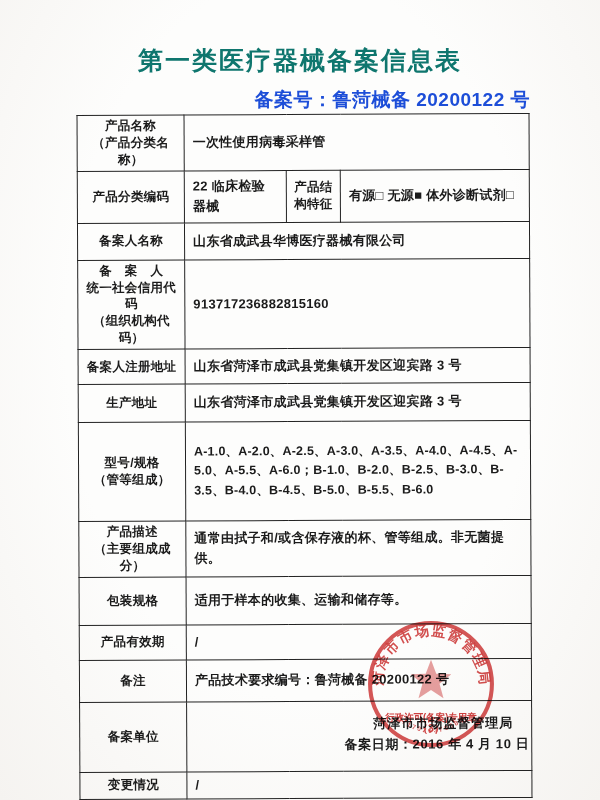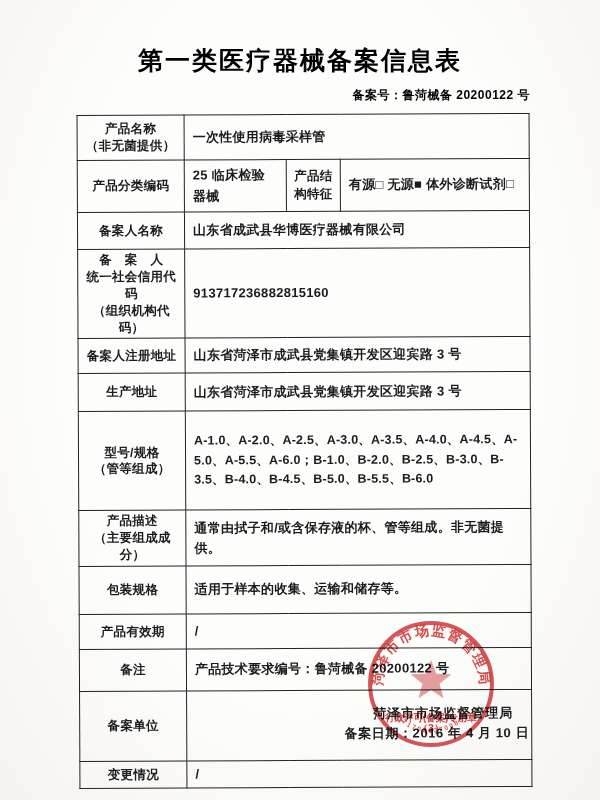--- a/index.html
+++ b/index.html
@@ -16,7 +16,7 @@
     position:absolute;top:44px;left:0;width:100%;
     text-align:center;
     font-size:25px;font-weight:700;letter-spacing:2px;
-    color:#000000;
+    color:#0f766e;
   }
   .record-no{
     position:absolute;top:87px;right:70px;

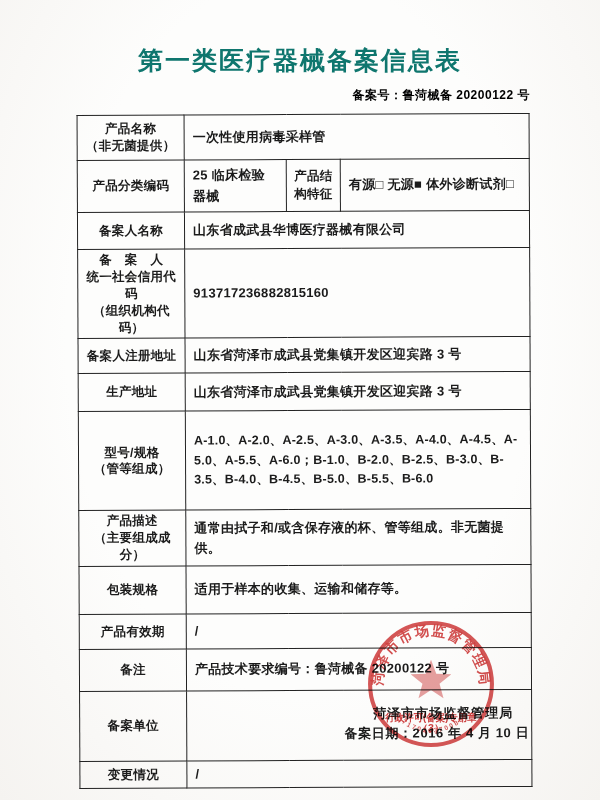--- a/index.html
+++ b/index.html
@@ -20,8 +20,8 @@
   }
   .record-no{
     position:absolute;top:87px;right:70px;
-    font-size:12px;font-weight:700;letter-spacing:0.5px;
-    color:#000000;
+    font-size:19px;font-weight:700;letter-spacing:0.5px;
+    color:#1d4ed8;
   }
 
   .table-wrap{

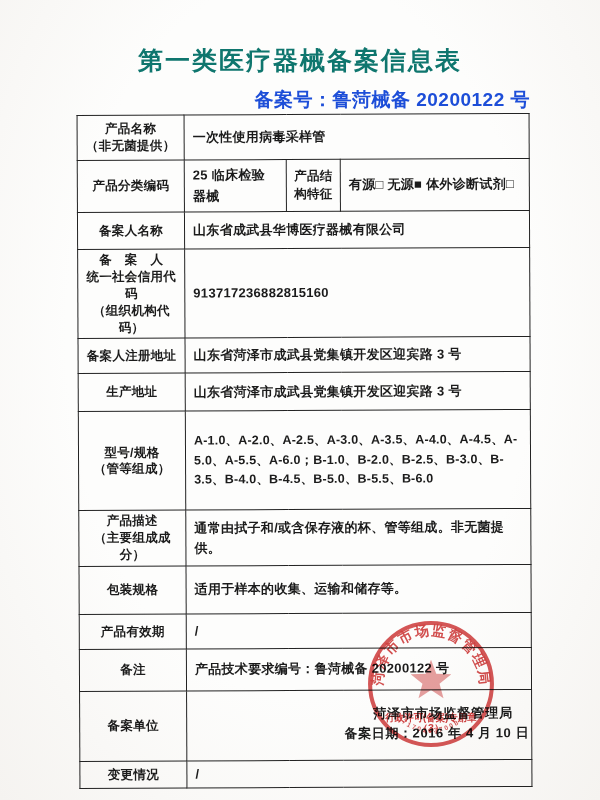--- a/index.html
+++ b/index.html
@@ -97,7 +97,7 @@
       <tbody>
           <tr class="r0">
         <td class="lbl">产品名称
-（非无菌提供）</td>
+（产品分类名称）</td>
         <td class="val" colspan="3">一次性使用病毒采样管</td>
       </tr>
       <tr class="r1">

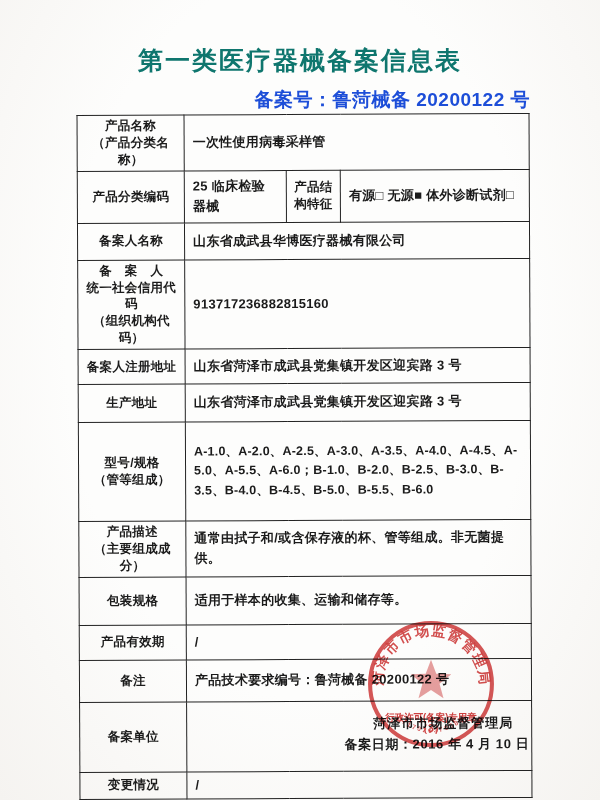--- a/index.html
+++ b/index.html
@@ -102,7 +102,7 @@
       </tr>
       <tr class="r1">
         <td class="lbl">产品分类编码</td>
-        <td class="val">25 临床检验器械</td>
+        <td class="val">22 临床检验器械</td>
         <td class="small-lbl">产品结构特征</td>
         <td class="val">有源□ 无源■ 体外诊断试剂□</td>
       </tr>

